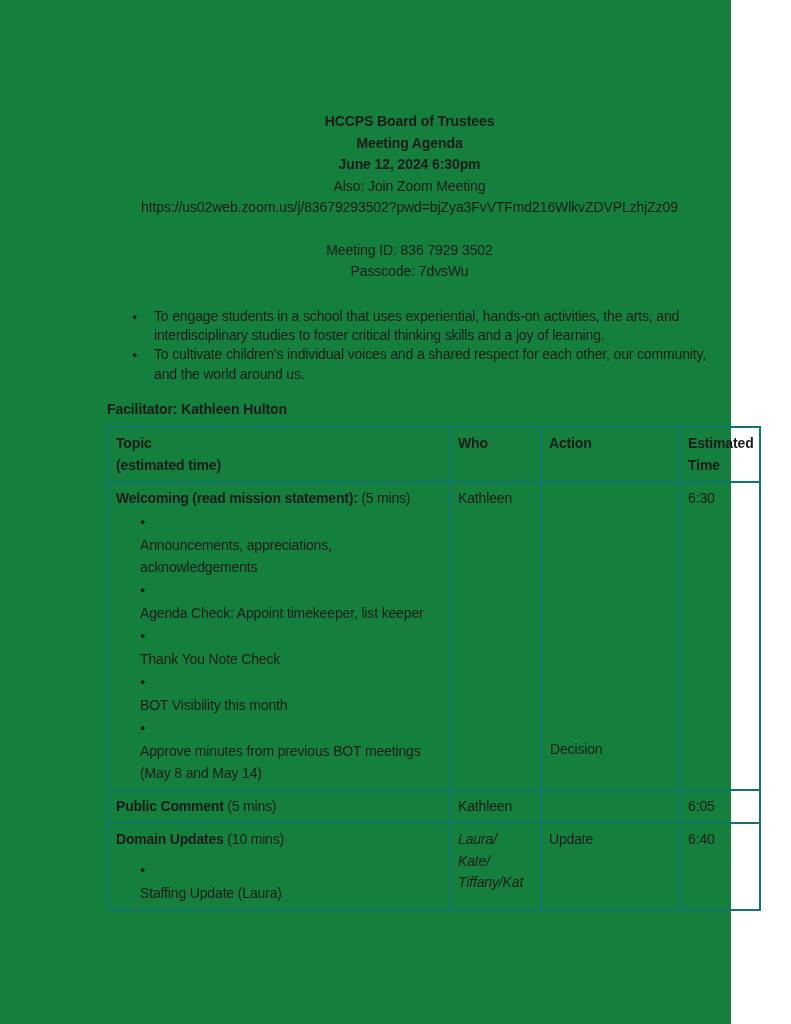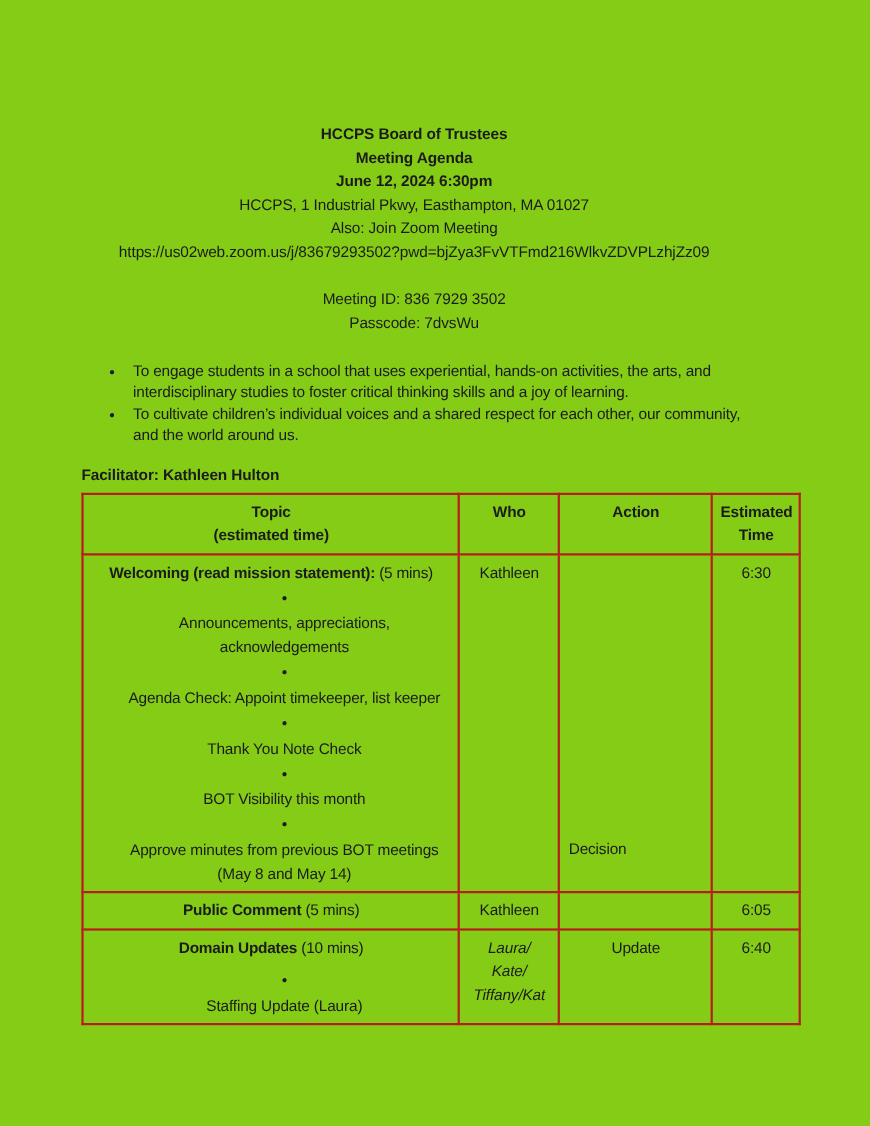--- a/index.html
+++ b/index.html
@@ -11,9 +11,9 @@
     overflow: hidden;
   }
   .page {
-    width: 791px; height: 1024px;
-    padding: 111px 0 0 74px;
-    background: #84cc16;
+    width: 731px; height: 1024px;
+    padding: 111px 0 0 107px;
+    background: #15803d;
   }
   .content { width: 605px; }
 

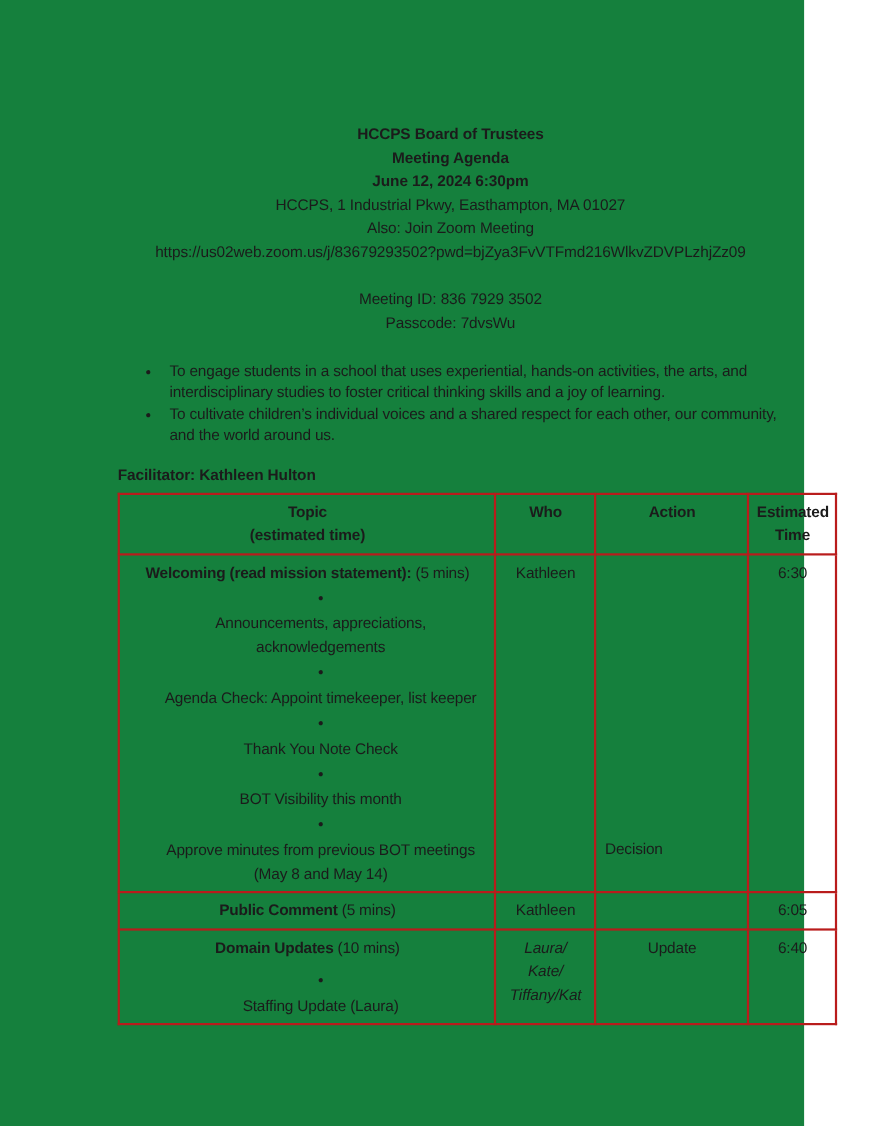--- a/index.html
+++ b/index.html
@@ -72,7 +72,6 @@
       <p class="b">HCCPS Board of Trustees</p>
       <p class="b">Meeting Agenda</p>
       <p class="b">June 12, 2024 6:30pm</p>
-      <p>HCCPS, 1 Industrial Pkwy, Easthampton, MA 01027</p>
       <p>Also: Join Zoom Meeting</p>
       <p class="gap-after-url">https://us02web.zoom.us/j/83679293502?pwd=bjZya3FvVTFmd216WlkvZDVPLzhjZz09</p>
       <p>Meeting ID: 836 7929 3502</p>

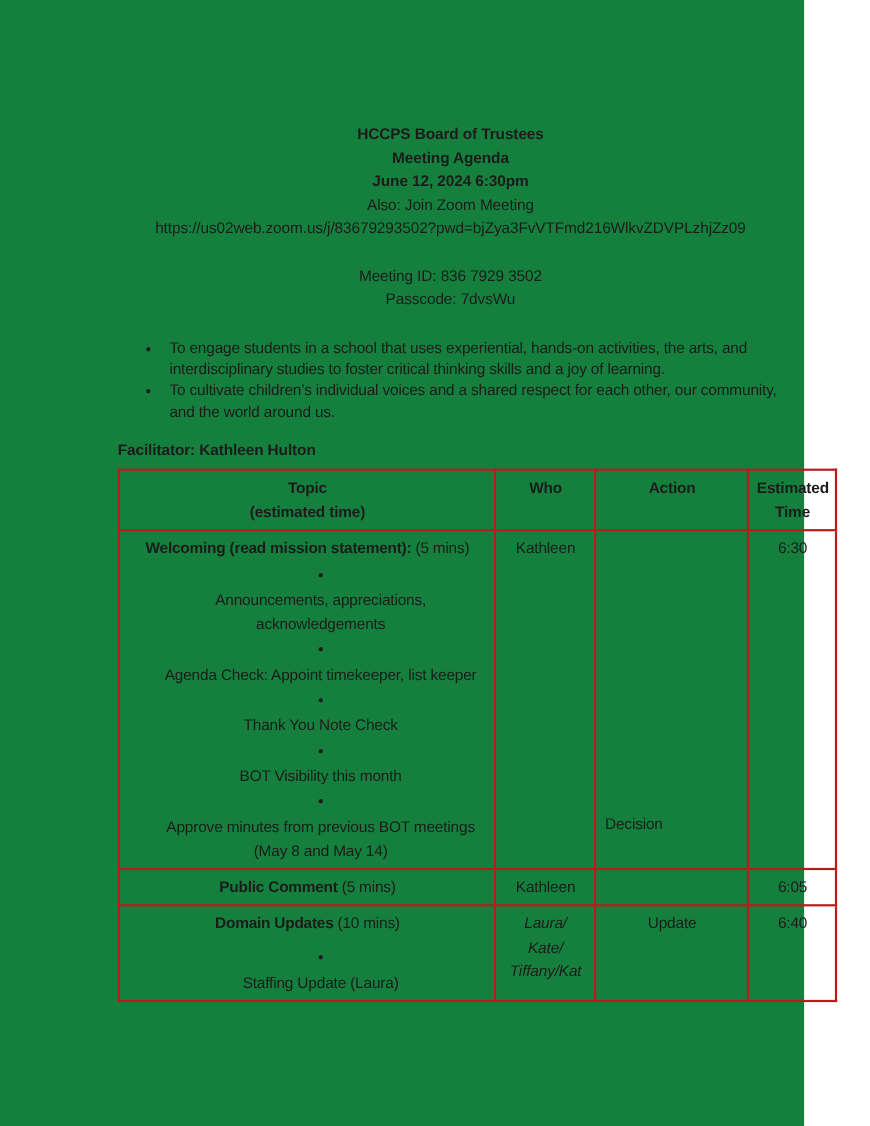--- a/index.html
+++ b/index.html
@@ -40,9 +40,9 @@
     font-size: 14px;
   }
   table.agenda th, table.agenda td {
-    border: 2px solid #b91c1c;
+    border: 2px solid #0f766e;
     vertical-align: top;
-    text-align: center;
+    text-align: left;
     padding: 5px 6px 5px 7px;
     line-height: 21.5px;
     letter-spacing: -0.15px;

